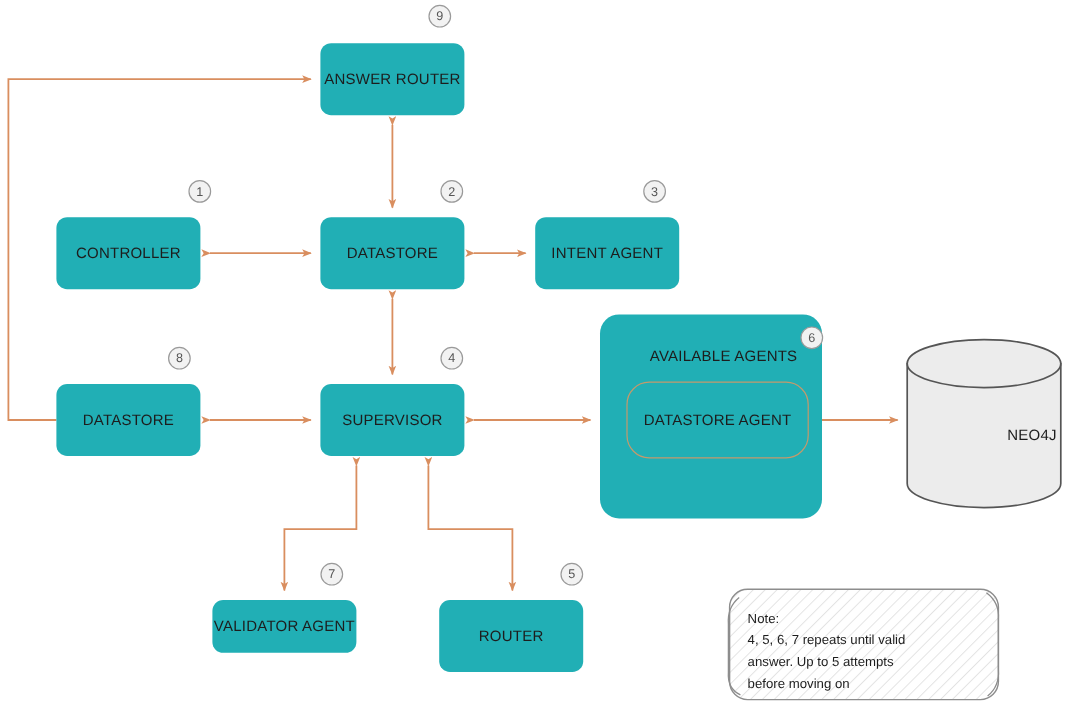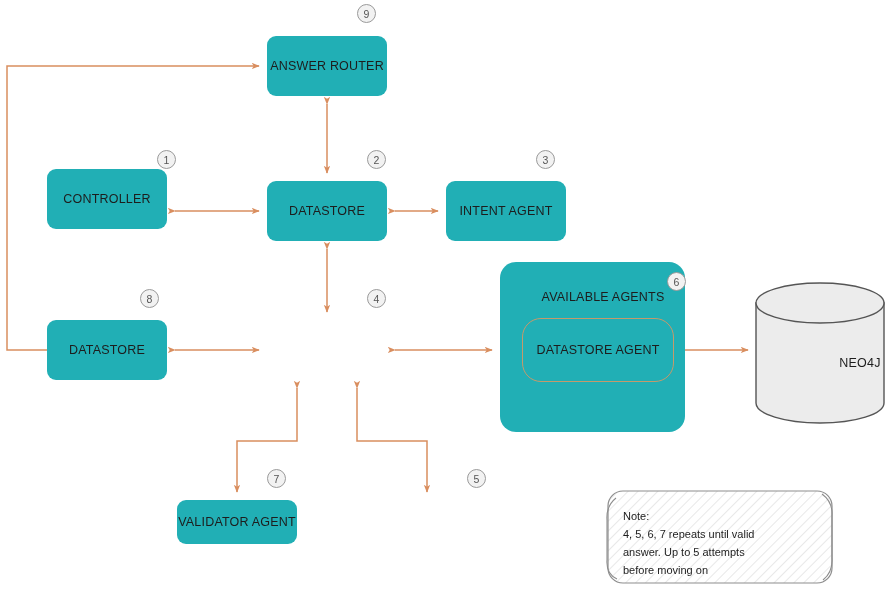--- a/index.html
+++ b/index.html
@@ -175,7 +175,7 @@
 
   <div class="node" style="left:267px; top:36px; width:120px; height:60px;">ANSWER ROUTER</div>
 
-  <div class="node" style="left:47px; top:169px; width:120px; height:60px;">CONTROLLER</div>
+  <div class="node" style="left:47px; top:181px; width:120px; height:60px;">CONTROLLER</div>
 
   <div class="node" style="left:267px; top:181px; width:120px; height:60px;">DATASTORE</div>
 

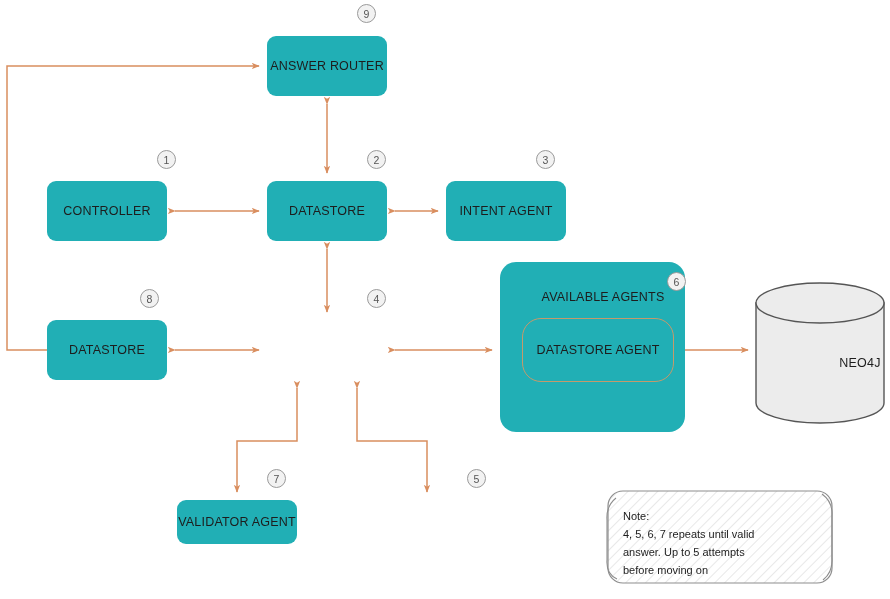--- a/index.html
+++ b/index.html
@@ -183,6 +183,7 @@
 
   <div class="node" style="left:47px; top:320px; width:120px; height:60px;">DATASTORE</div>
 
+  <div class="node" style="left:267px; top:320px; width:120px; height:60px;">SUPERVISOR</div>
 
   <div class="node" style="left:177px; top:500px; width:120px; height:44px;">VALIDATOR AGENT</div>
 

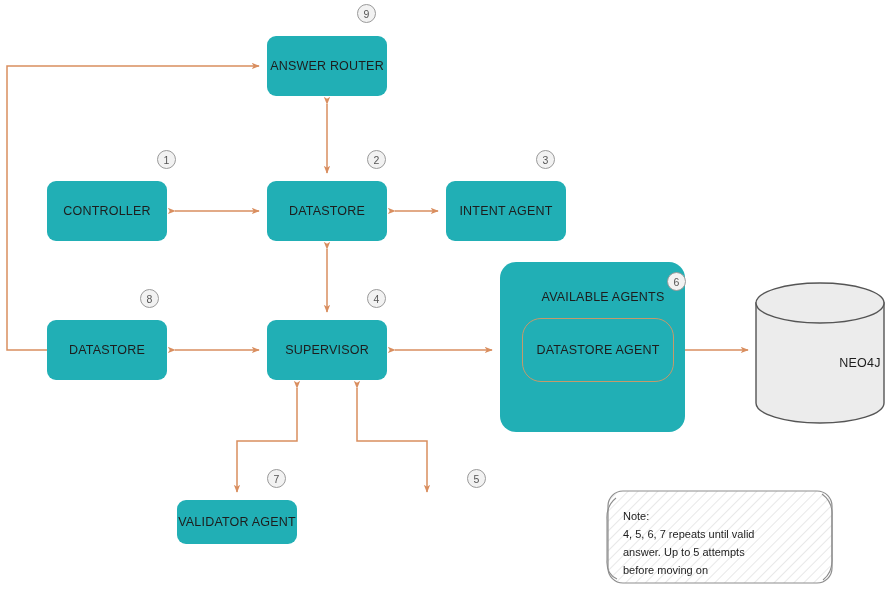--- a/index.html
+++ b/index.html
@@ -187,6 +187,7 @@
 
   <div class="node" style="left:177px; top:500px; width:120px; height:44px;">VALIDATOR AGENT</div>
 
+  <div class="node" style="left:366px; top:500px; width:120px; height:60px;">ROUTER</div>
 
   <div class="node group" style="left:500px; top:262px; width:185px; height:170px;padding-left:21px;">
     <span class="group-label">AVAILABLE AGENTS</span>

